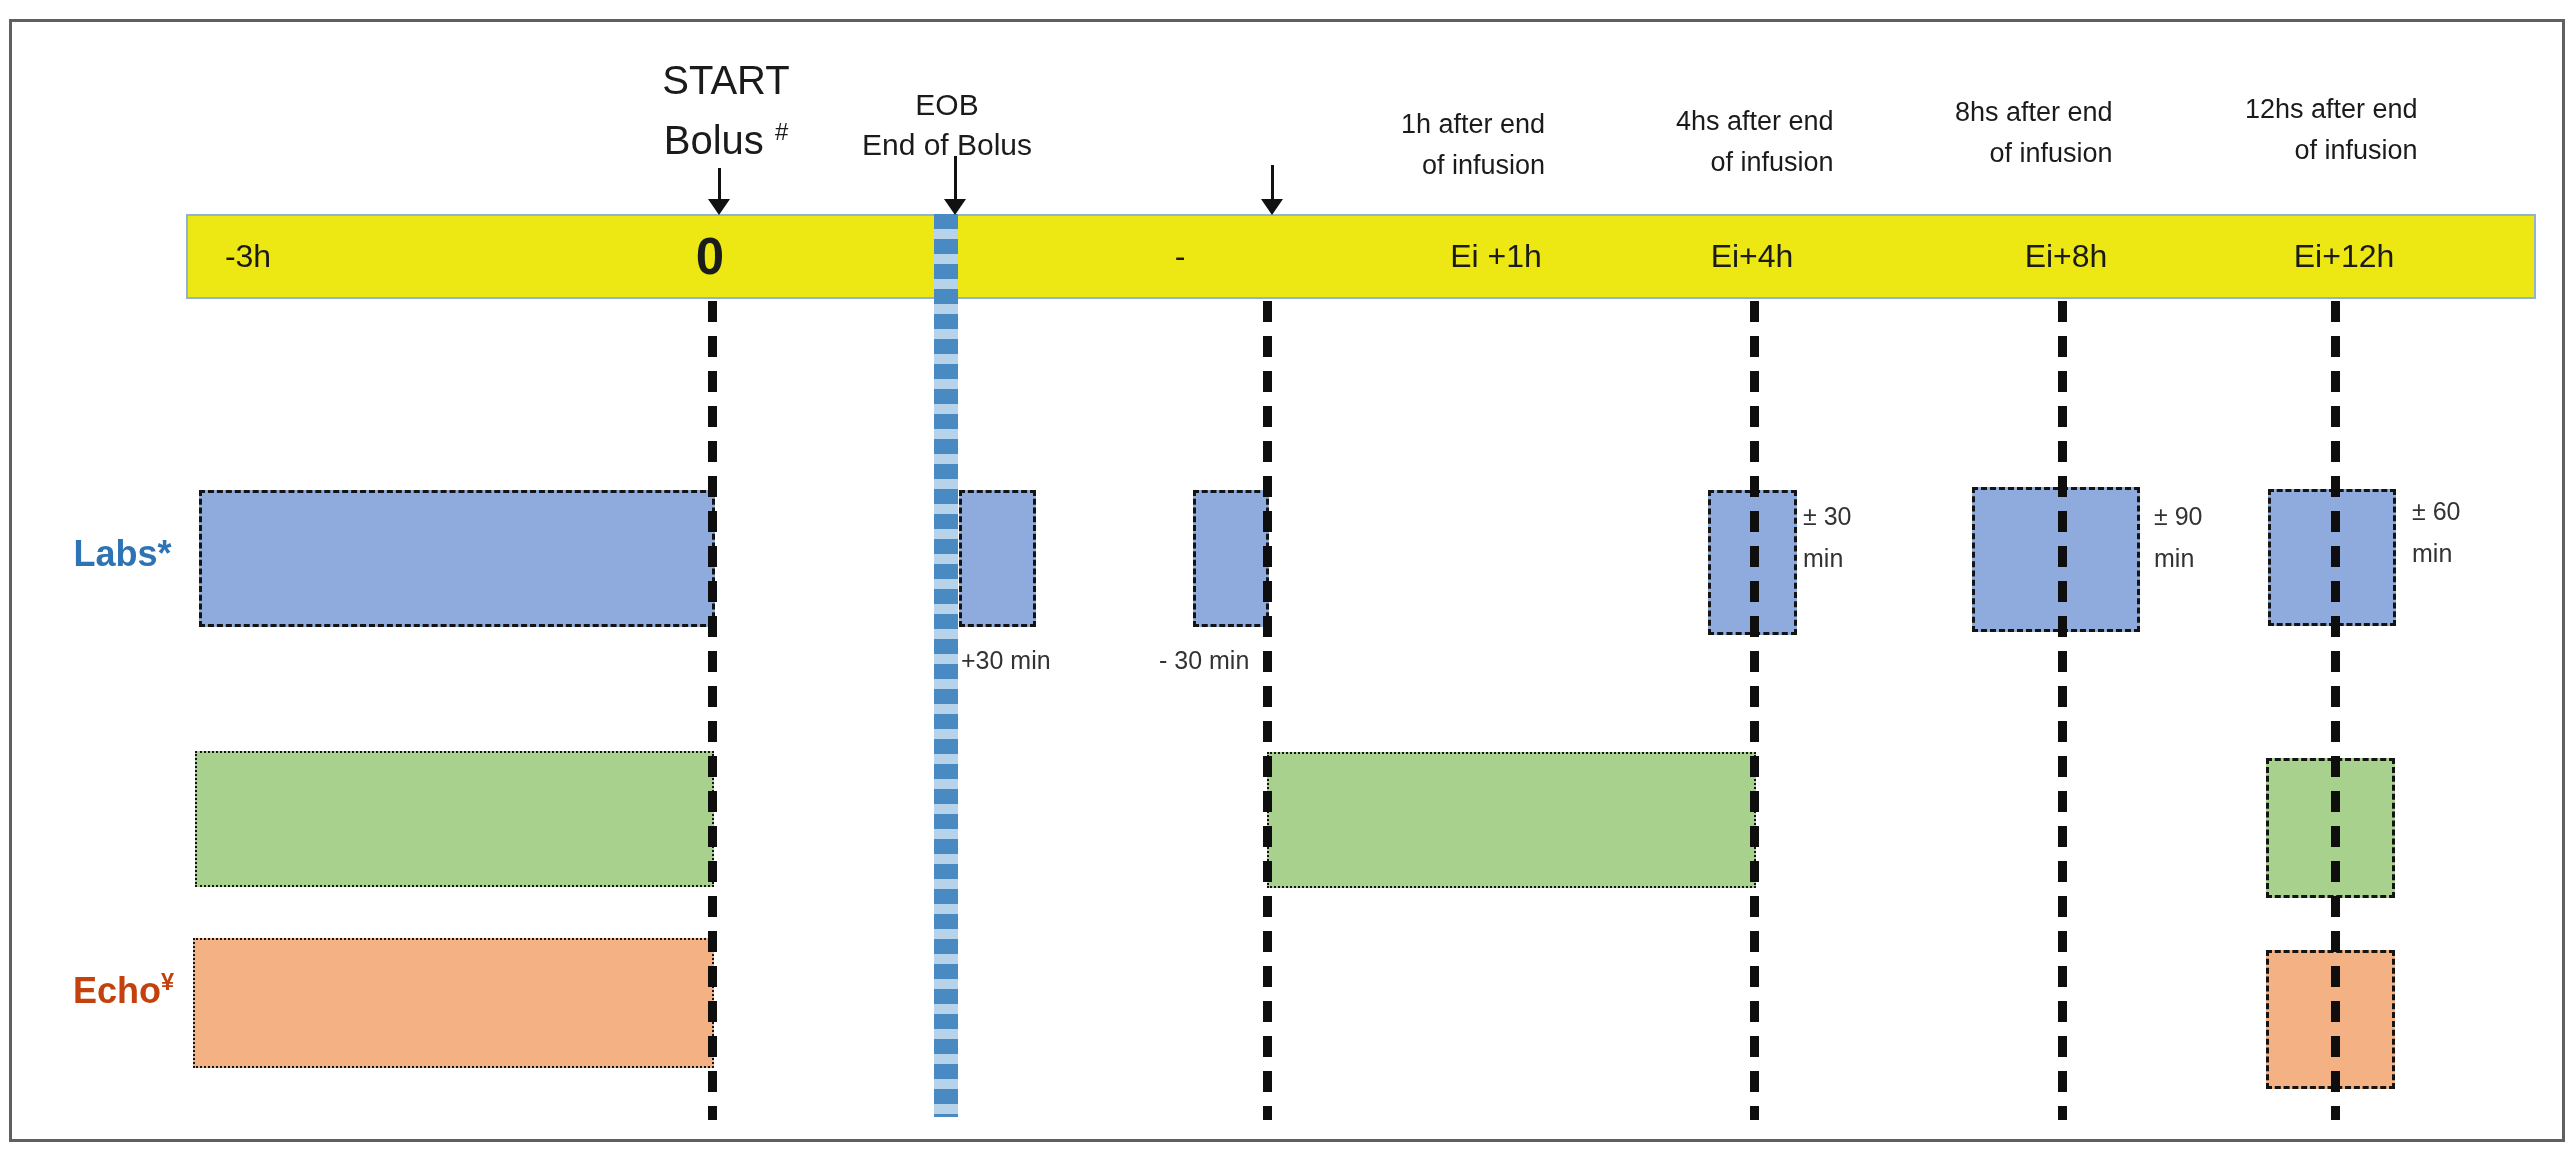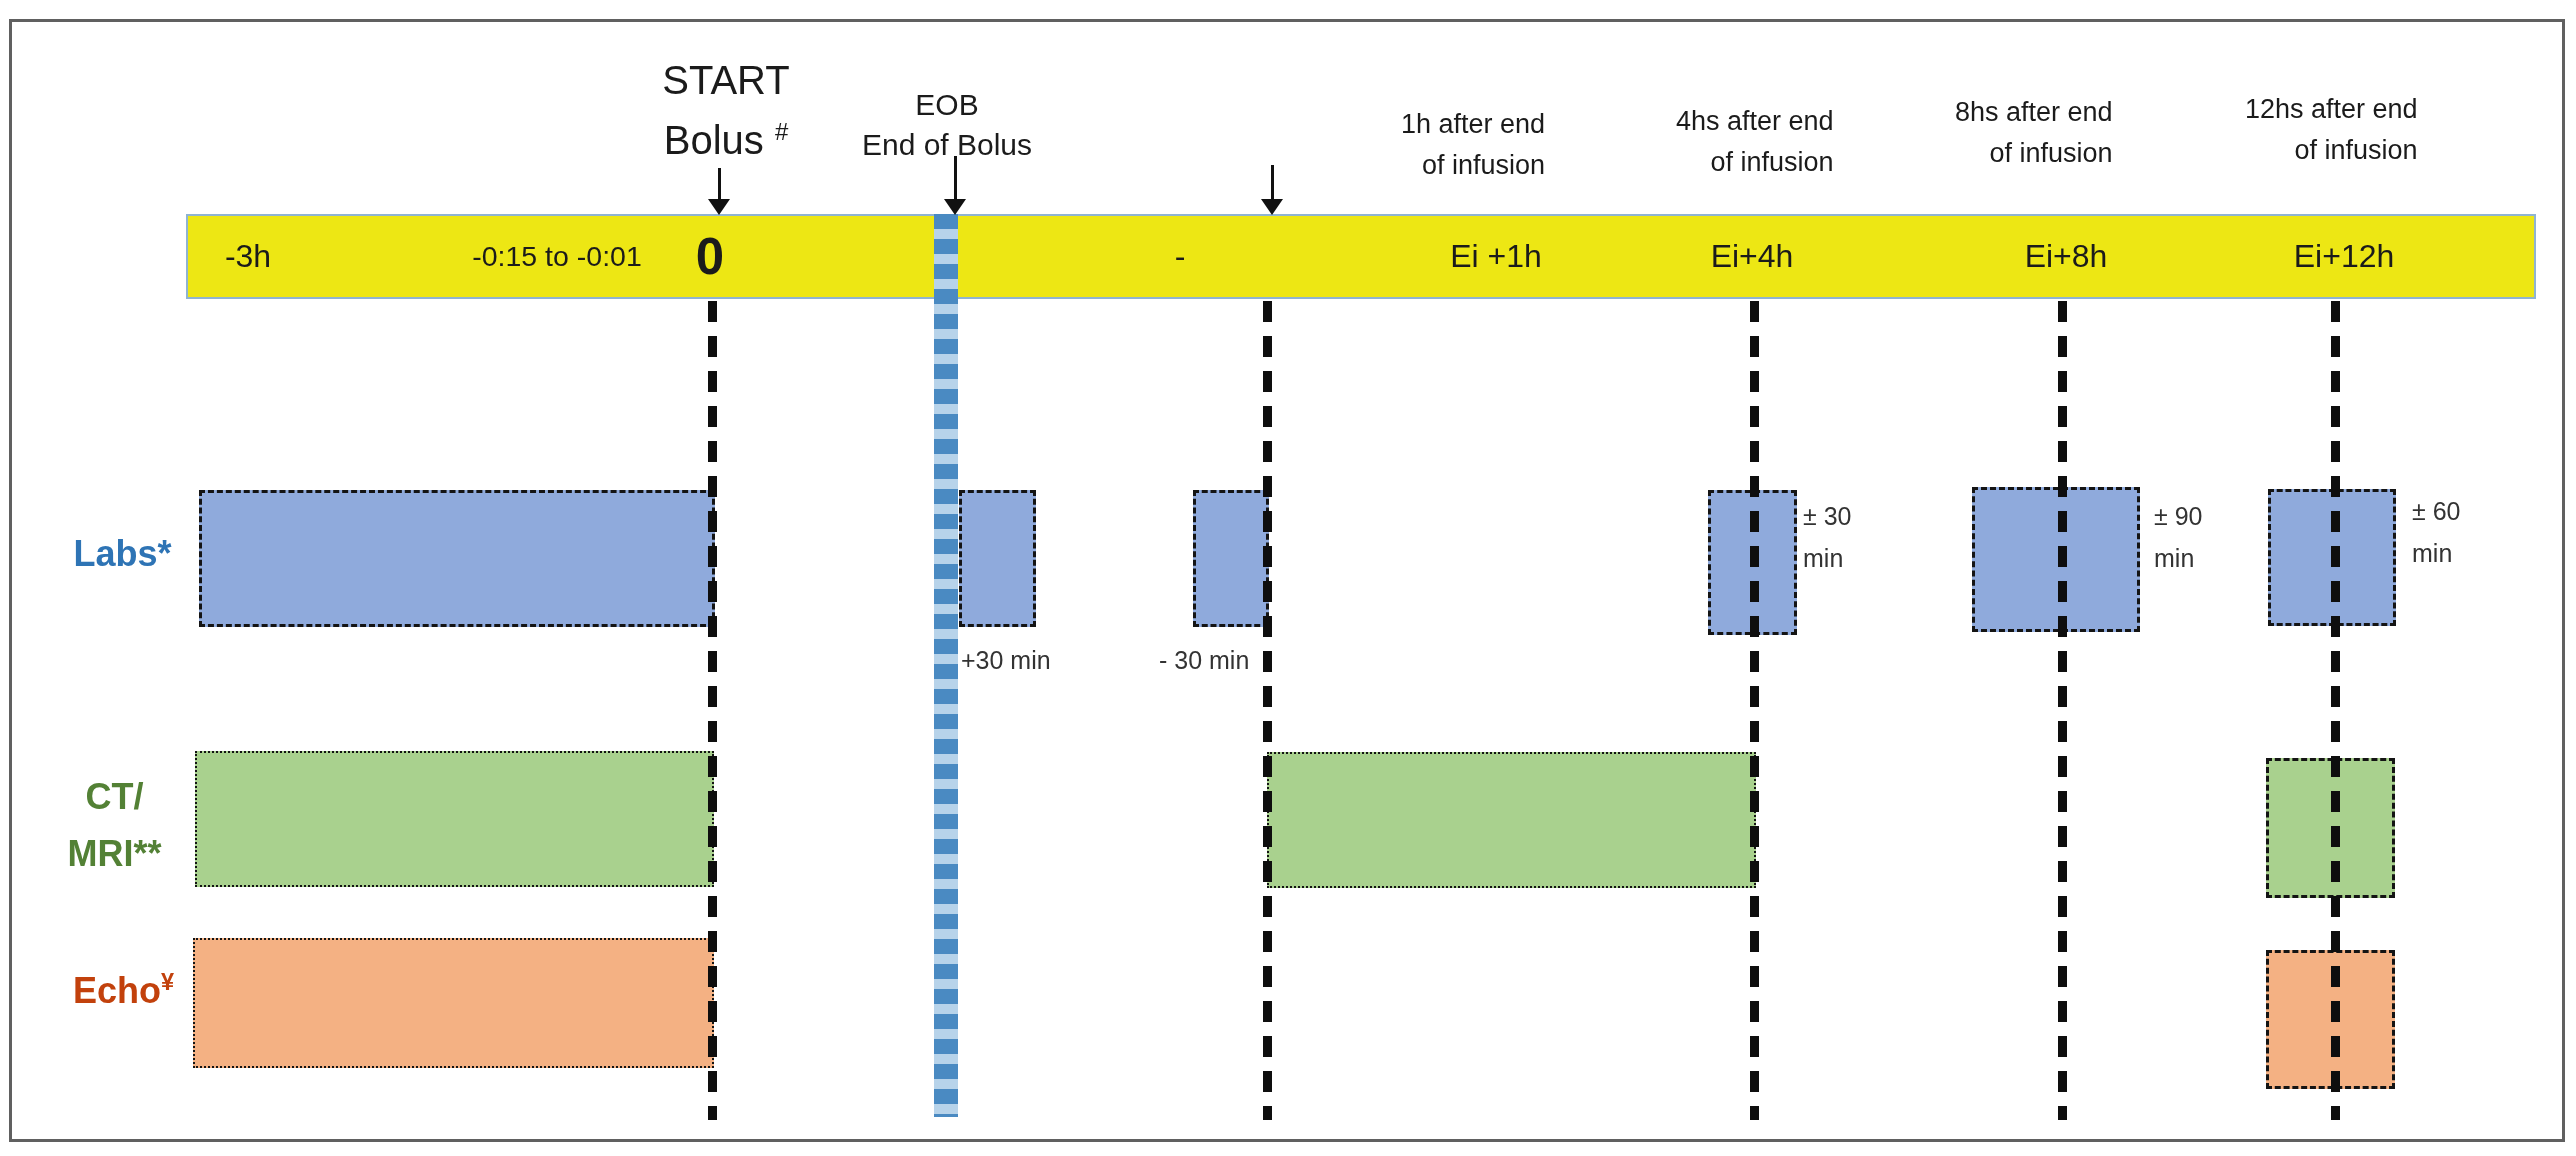--- a/index.html
+++ b/index.html
@@ -106,7 +106,6 @@
 
   <div class="abs timeline-bar"></div>
   <div class="abs tl-label" style="left:248px;">-3h</div>
-  <div class="abs tl-label small" style="left:557px;">-0:15 to -0:01</div>
   <div class="abs tl-label zero" style="left:710px;">0</div>
   <div class="abs tl-label" style="left:1180px;">-</div>
   <div class="abs tl-label" style="left:1496px;">Ei +1h</div>

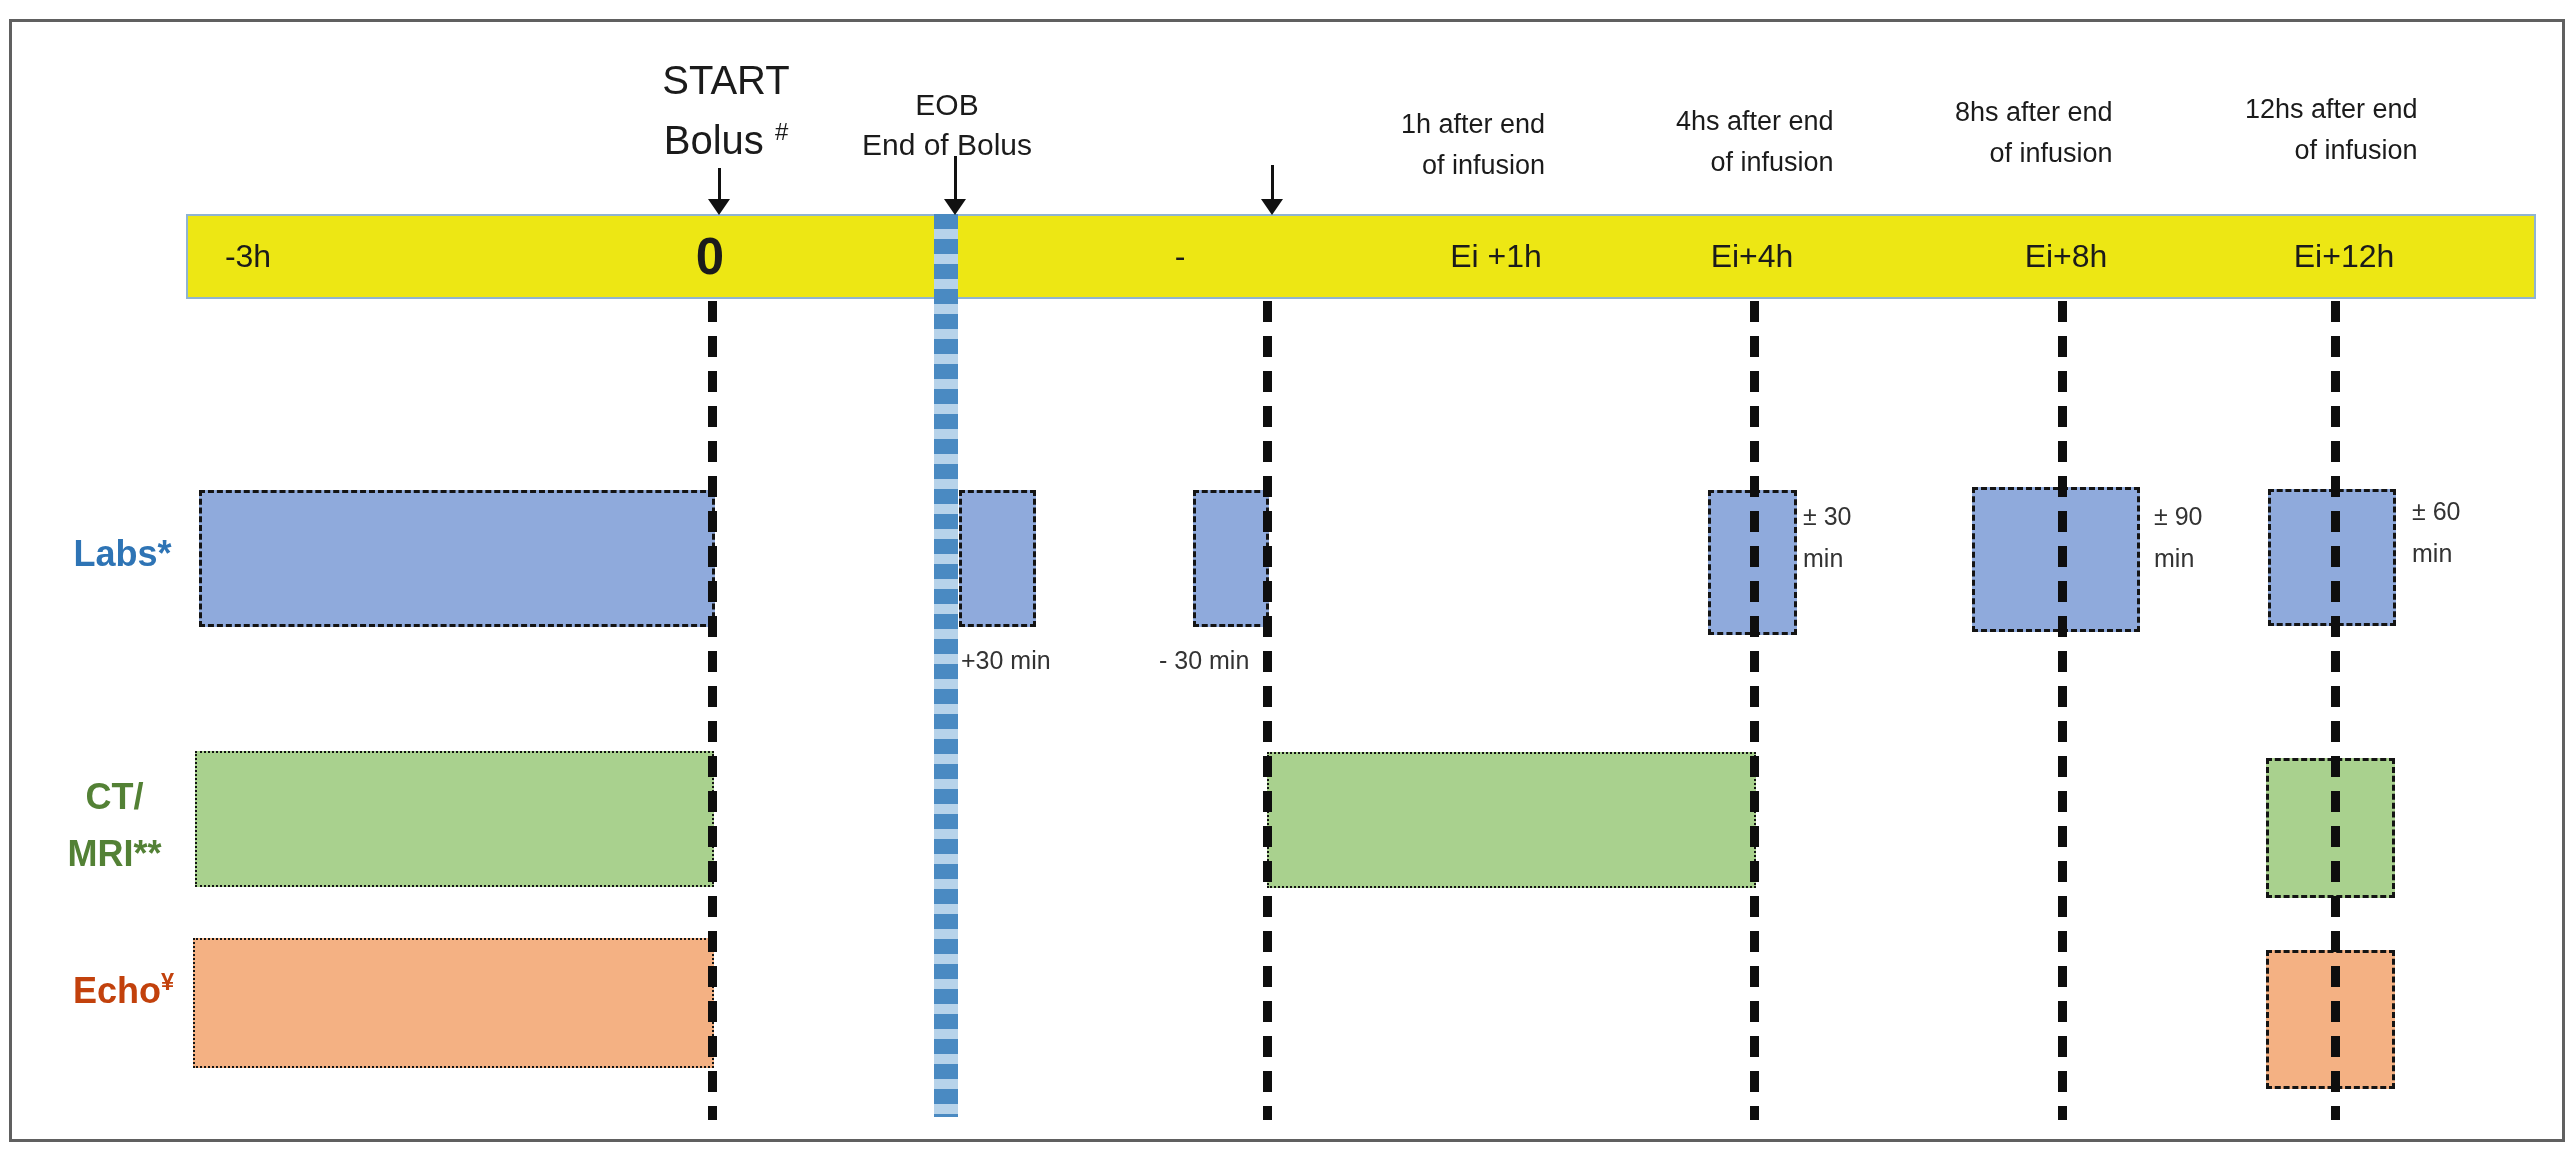--- a/index.html
+++ b/index.html
@@ -121,10 +121,6 @@
   <div class="abs vline" style="left:2331px;"></div>
 
   <div class="abs row-label labs" style="left:56px;top:533px;width:133px;">Labs*</div>
-  <div class="abs row-label ct" style="left:37px;top:768px;width:155px;">
-    <div>CT/</div>
-    <div>MRI**</div>
-  </div>
   <div class="abs row-label echo" style="left:46px;top:969px;width:155px;">
     <span>Echo</span><sup>¥</sup>
   </div>

